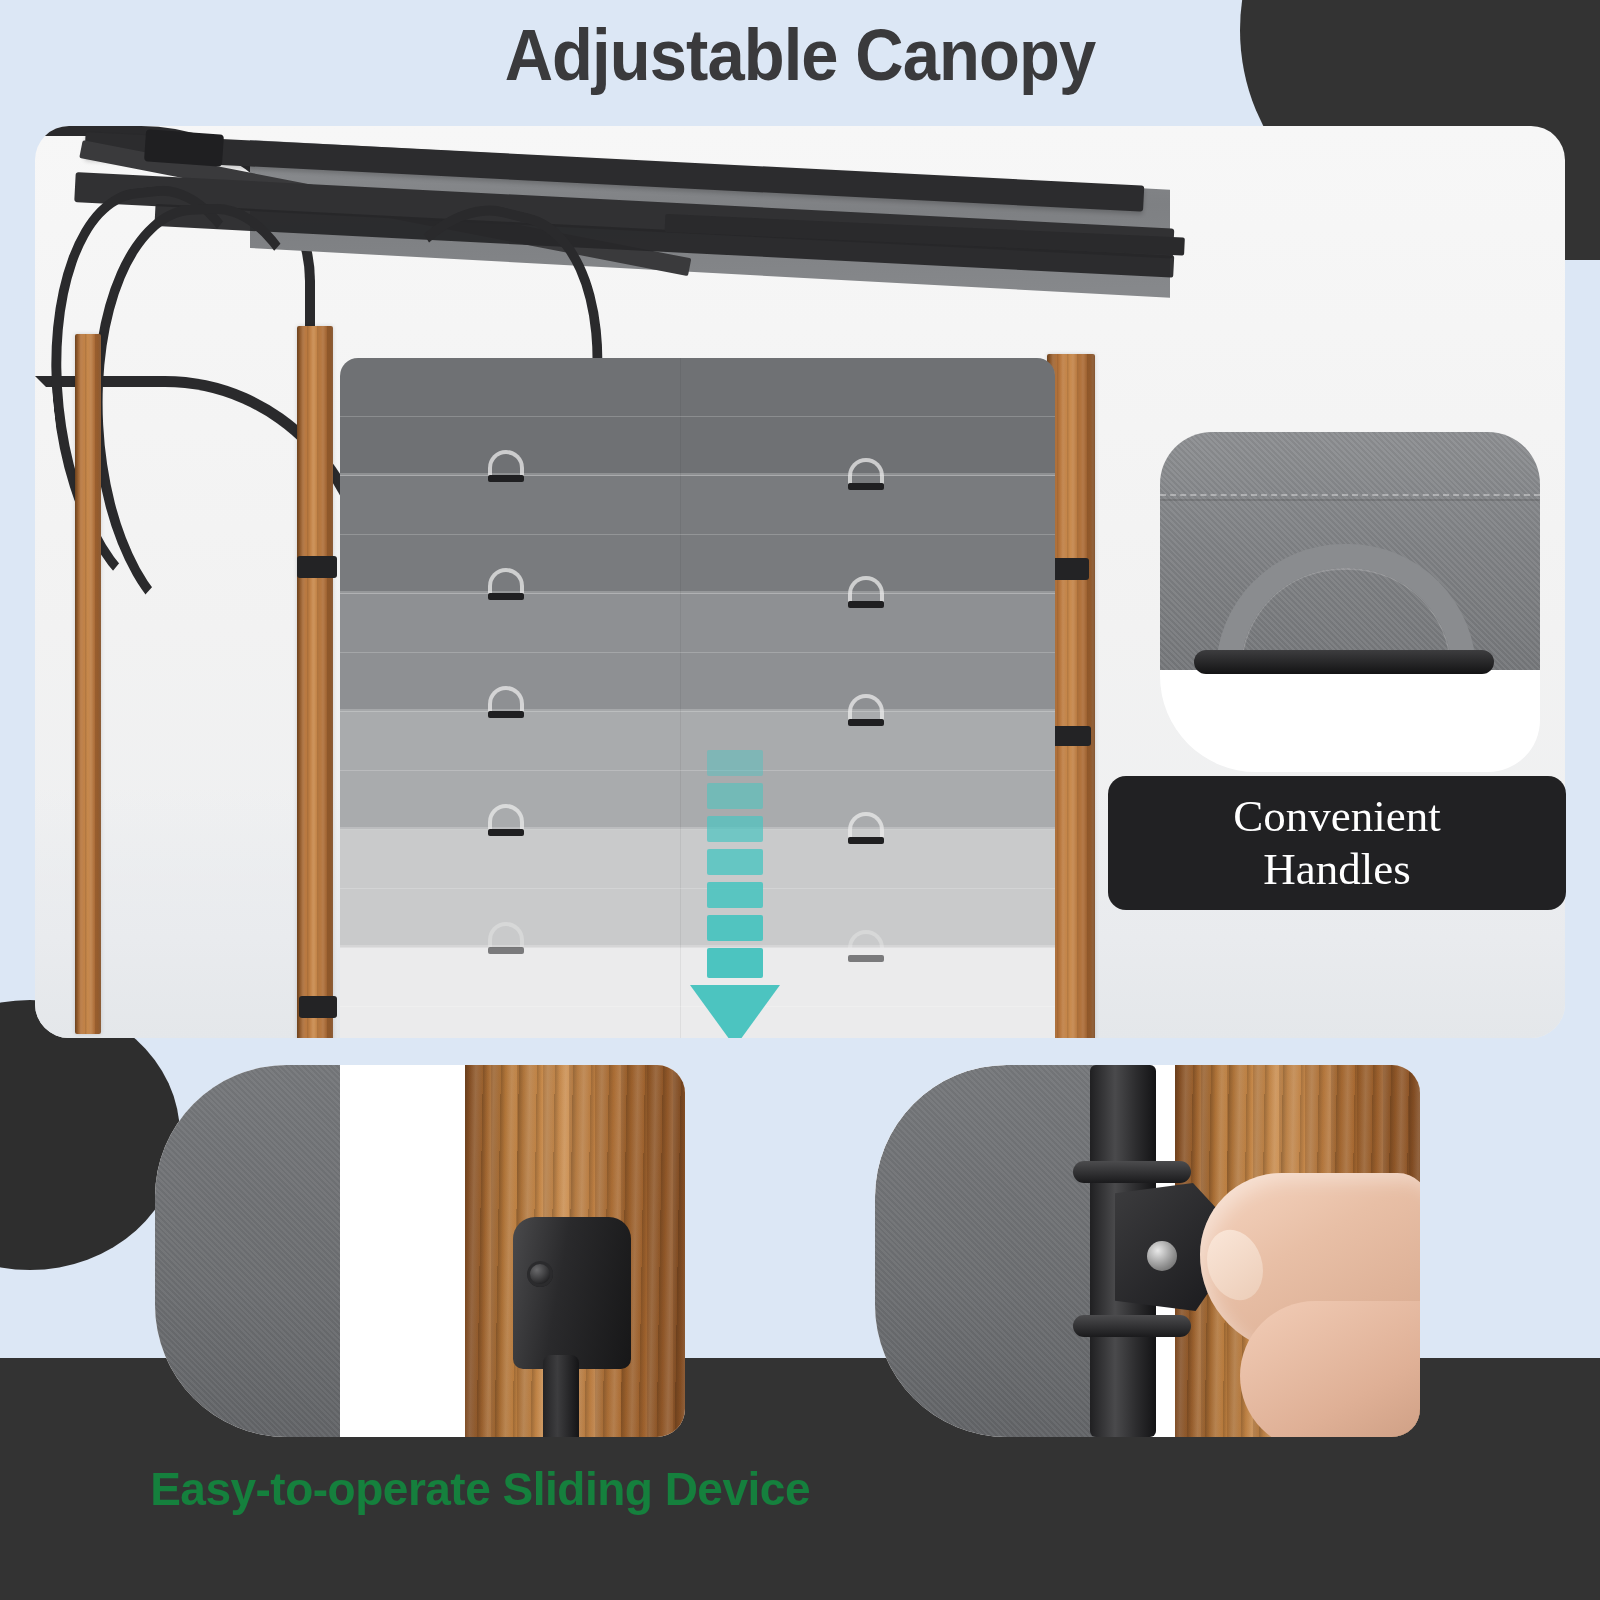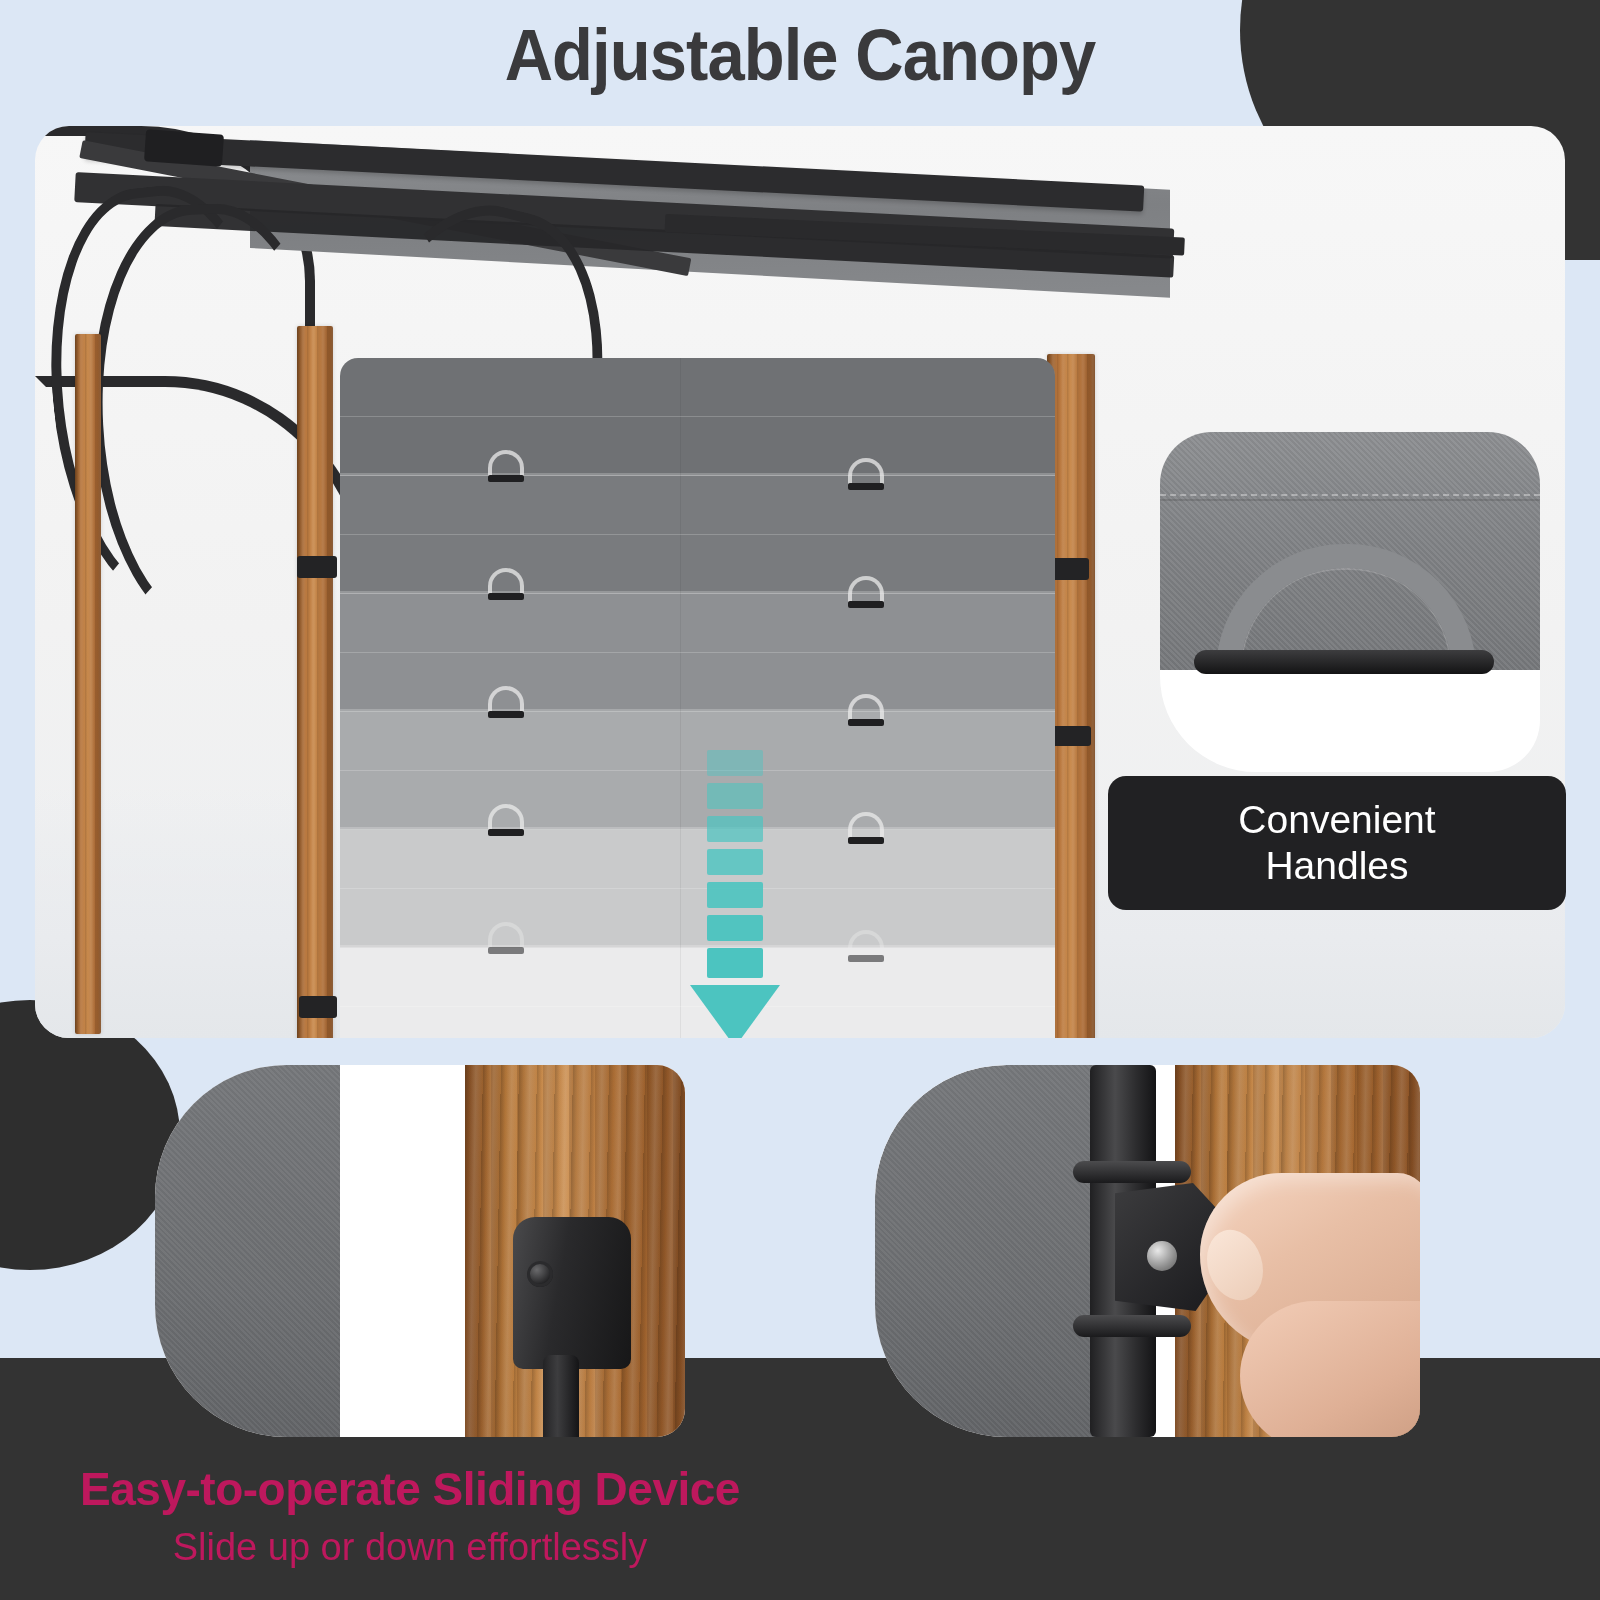--- a/index.html
+++ b/index.html
@@ -203,8 +203,8 @@
     display:flex;align-items:center;justify-content:center;
   }
   .banner-handles span{
-    color:#ffffff;font-size:39px;line-height:1.18;text-align:center;
-    font-family:Liberation Sans, sans-serif;
+    color:#ffffff;font-size:45px;line-height:1.18;text-align:center;
+    font-family:Liberation Serif, serif;
   }
 
   

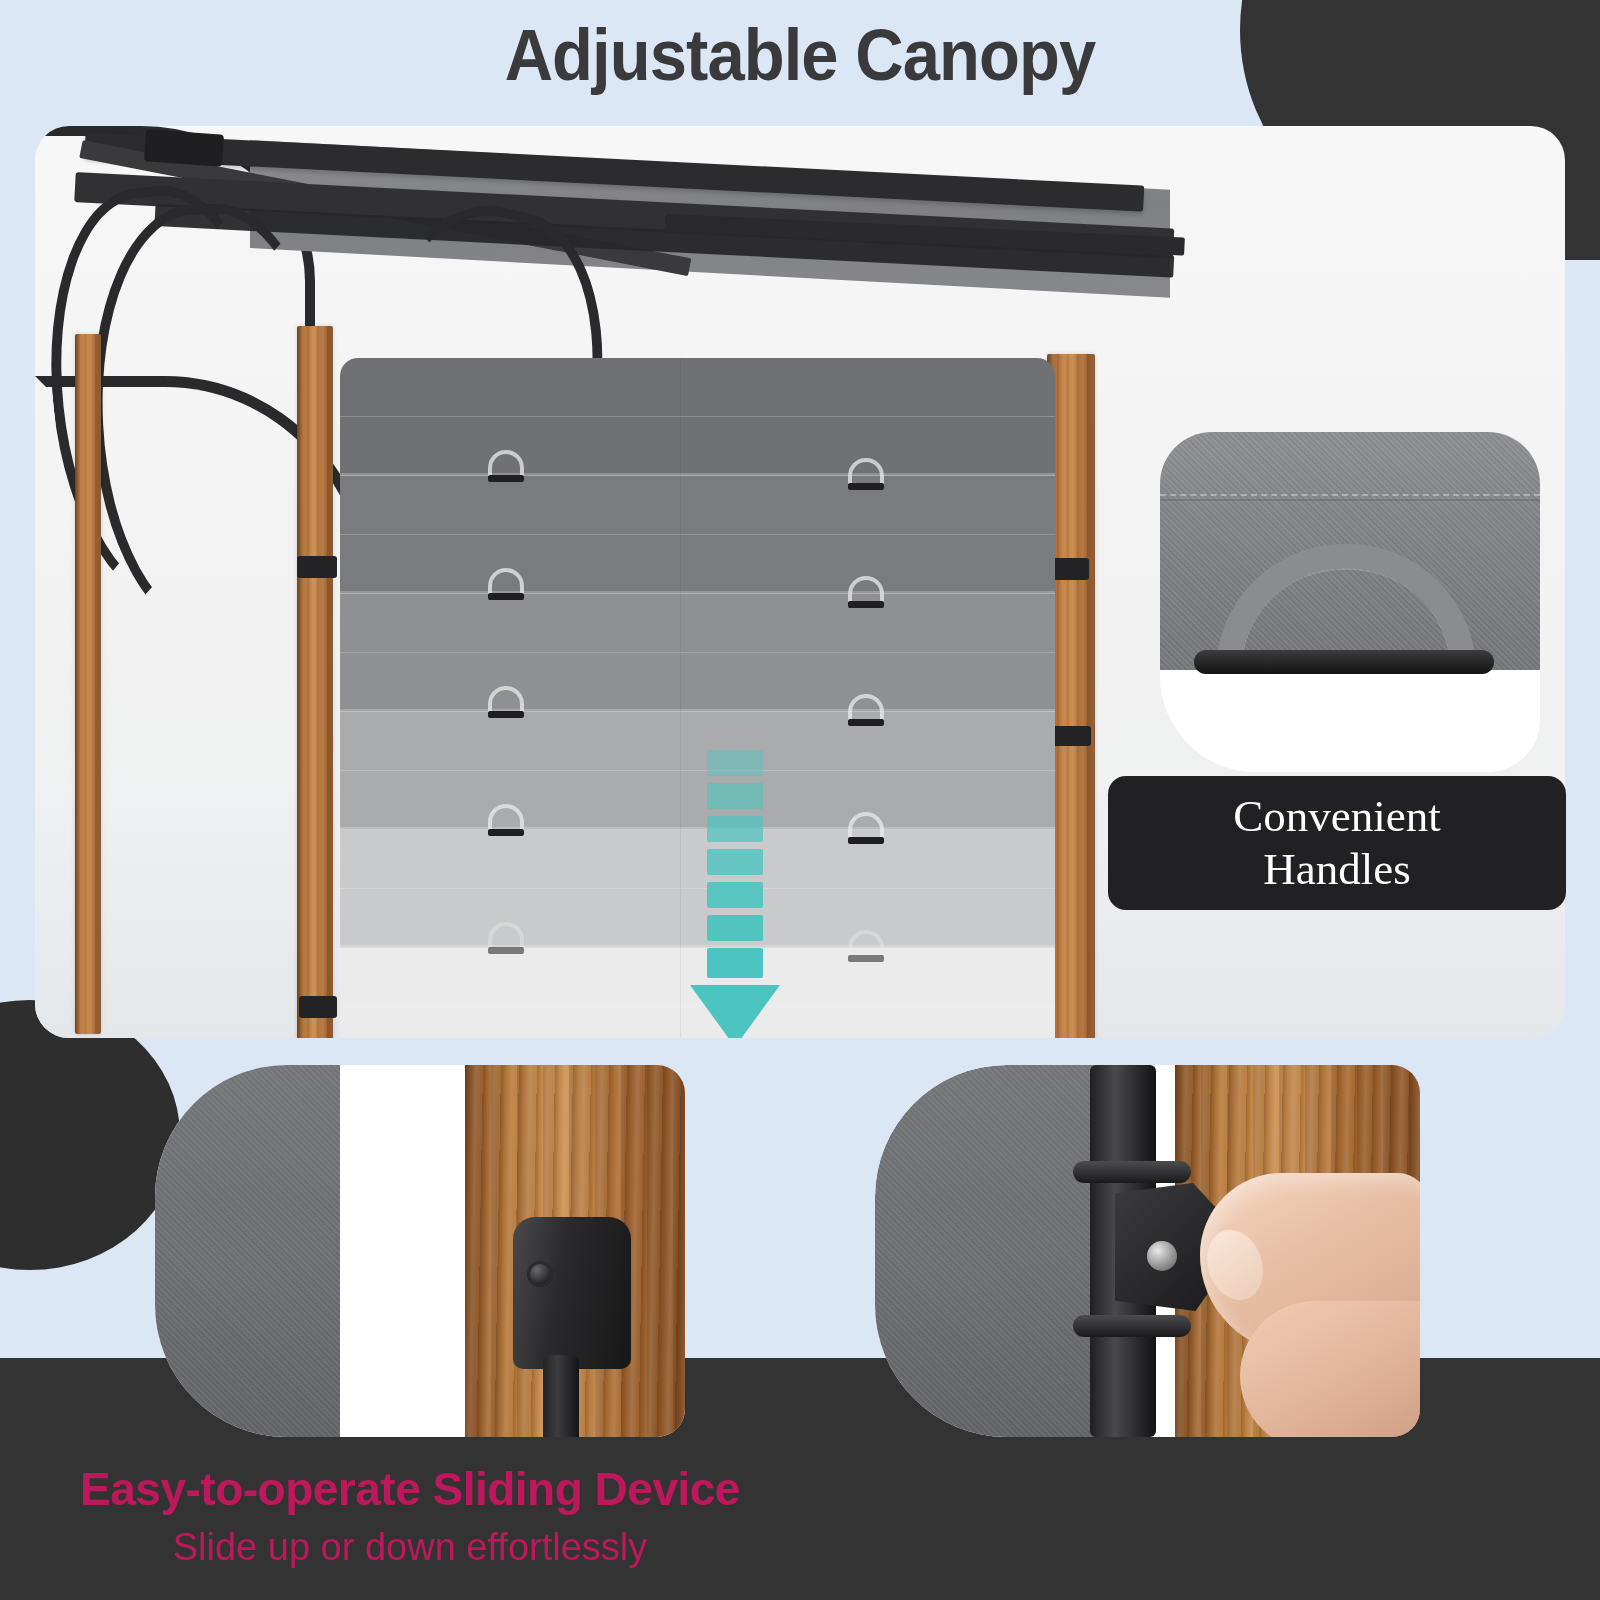--- a/index.html
+++ b/index.html
@@ -290,7 +290,7 @@
 
   
   .cap{
-    position:absolute;text-align:center;z-index:8;color:#be185d;
+    position:absolute;text-align:right;z-index:8;color:#15803d;
     font-family:"Liberation Sans", sans-serif;
   }
   .cap .h{font-size:46px;font-weight:bold;letter-spacing:-.5px;display:block;}

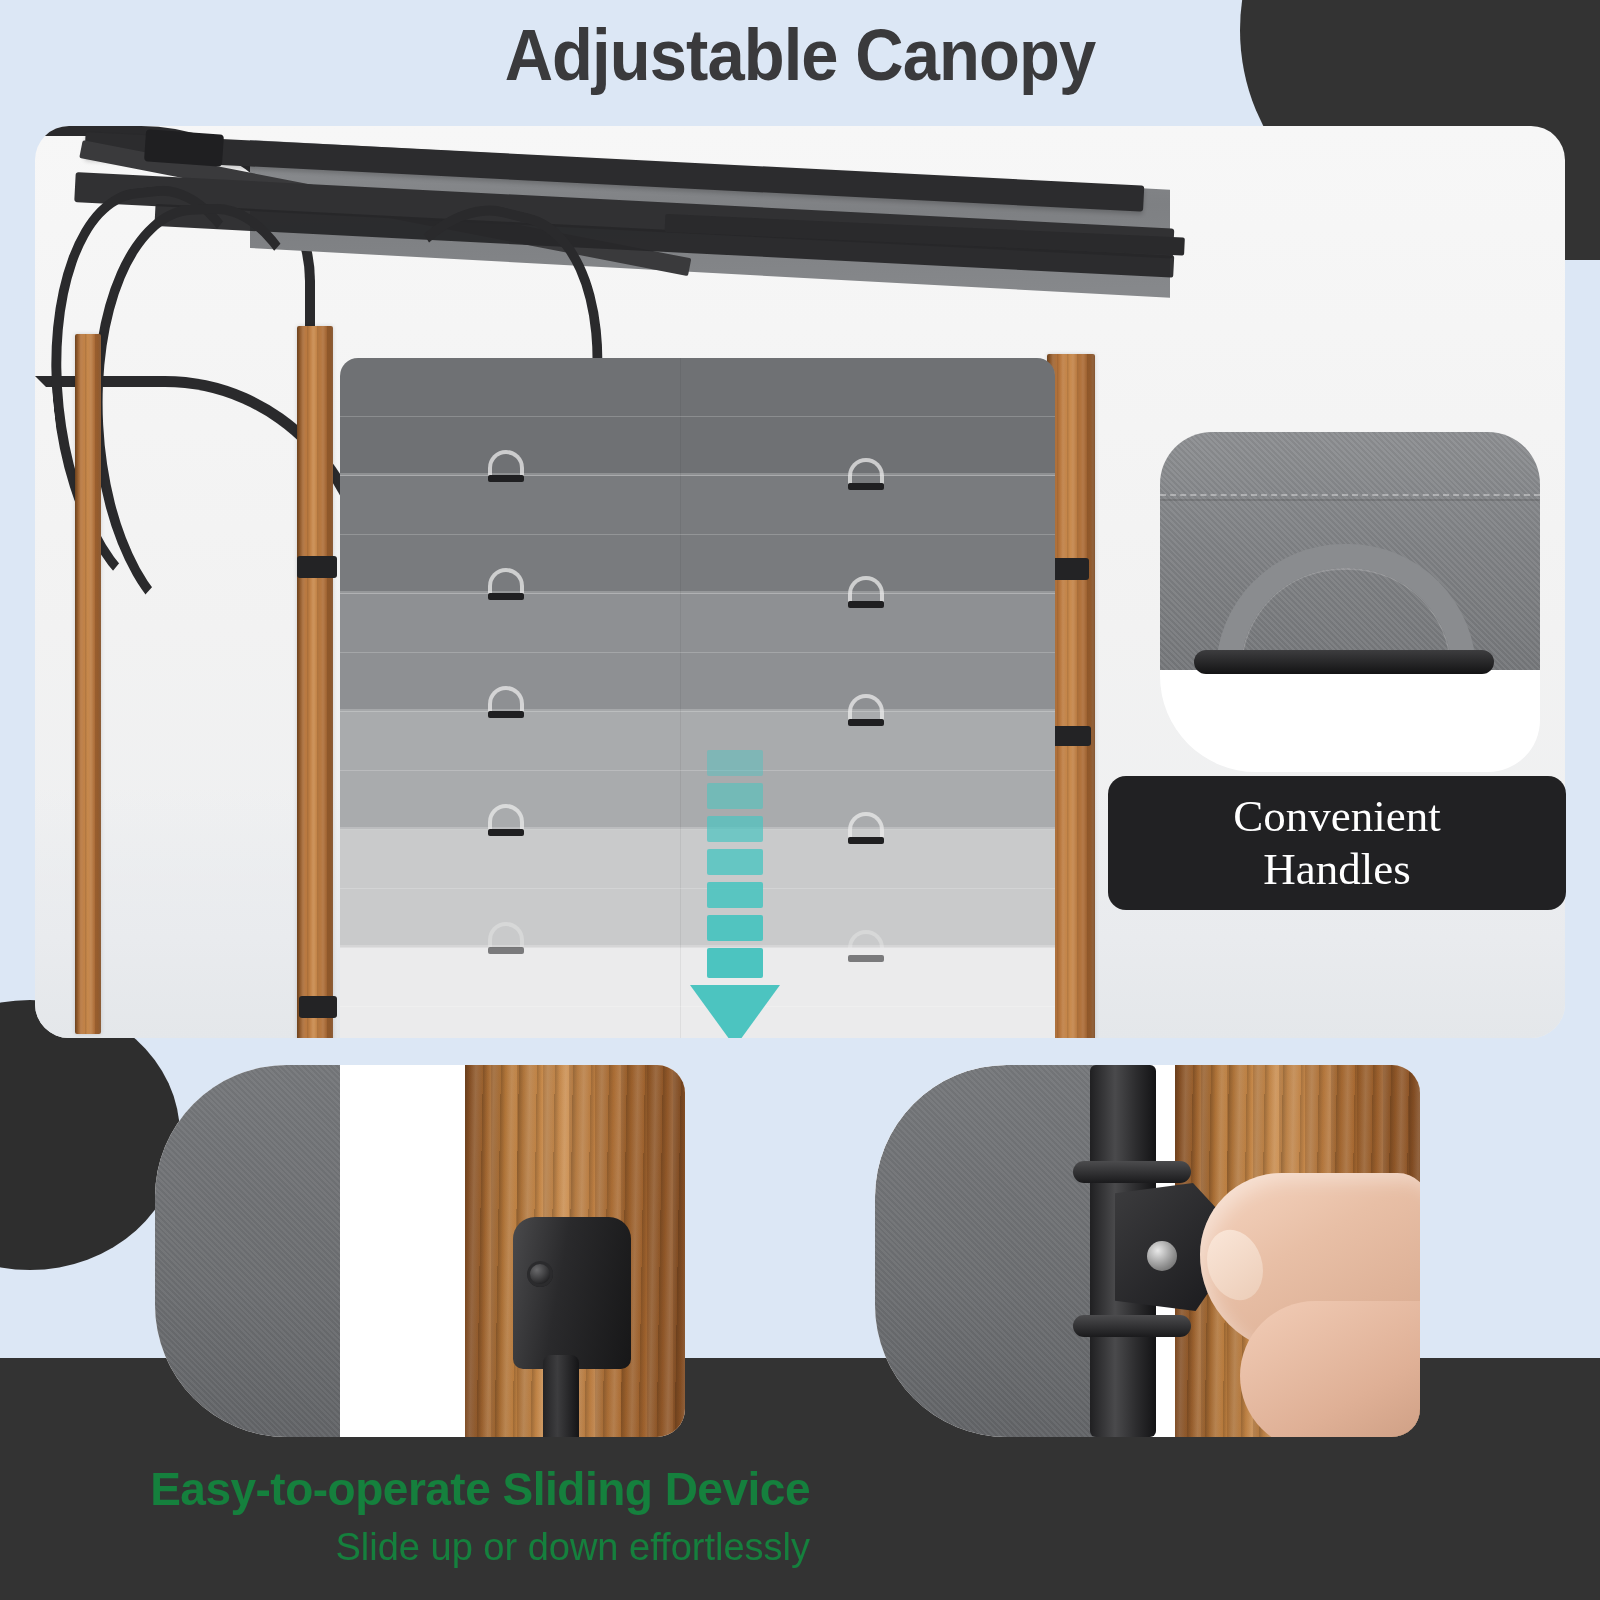--- a/index.html
+++ b/index.html
@@ -421,7 +421,6 @@
 
   <div class="cap cap-left">
     <span class="h">Easy-to-operate Sliding Device</span>
-    <span class="s">Slide up or down effortlessly</span>
   </div>
   <div class="cap cap-right">
   </div>

